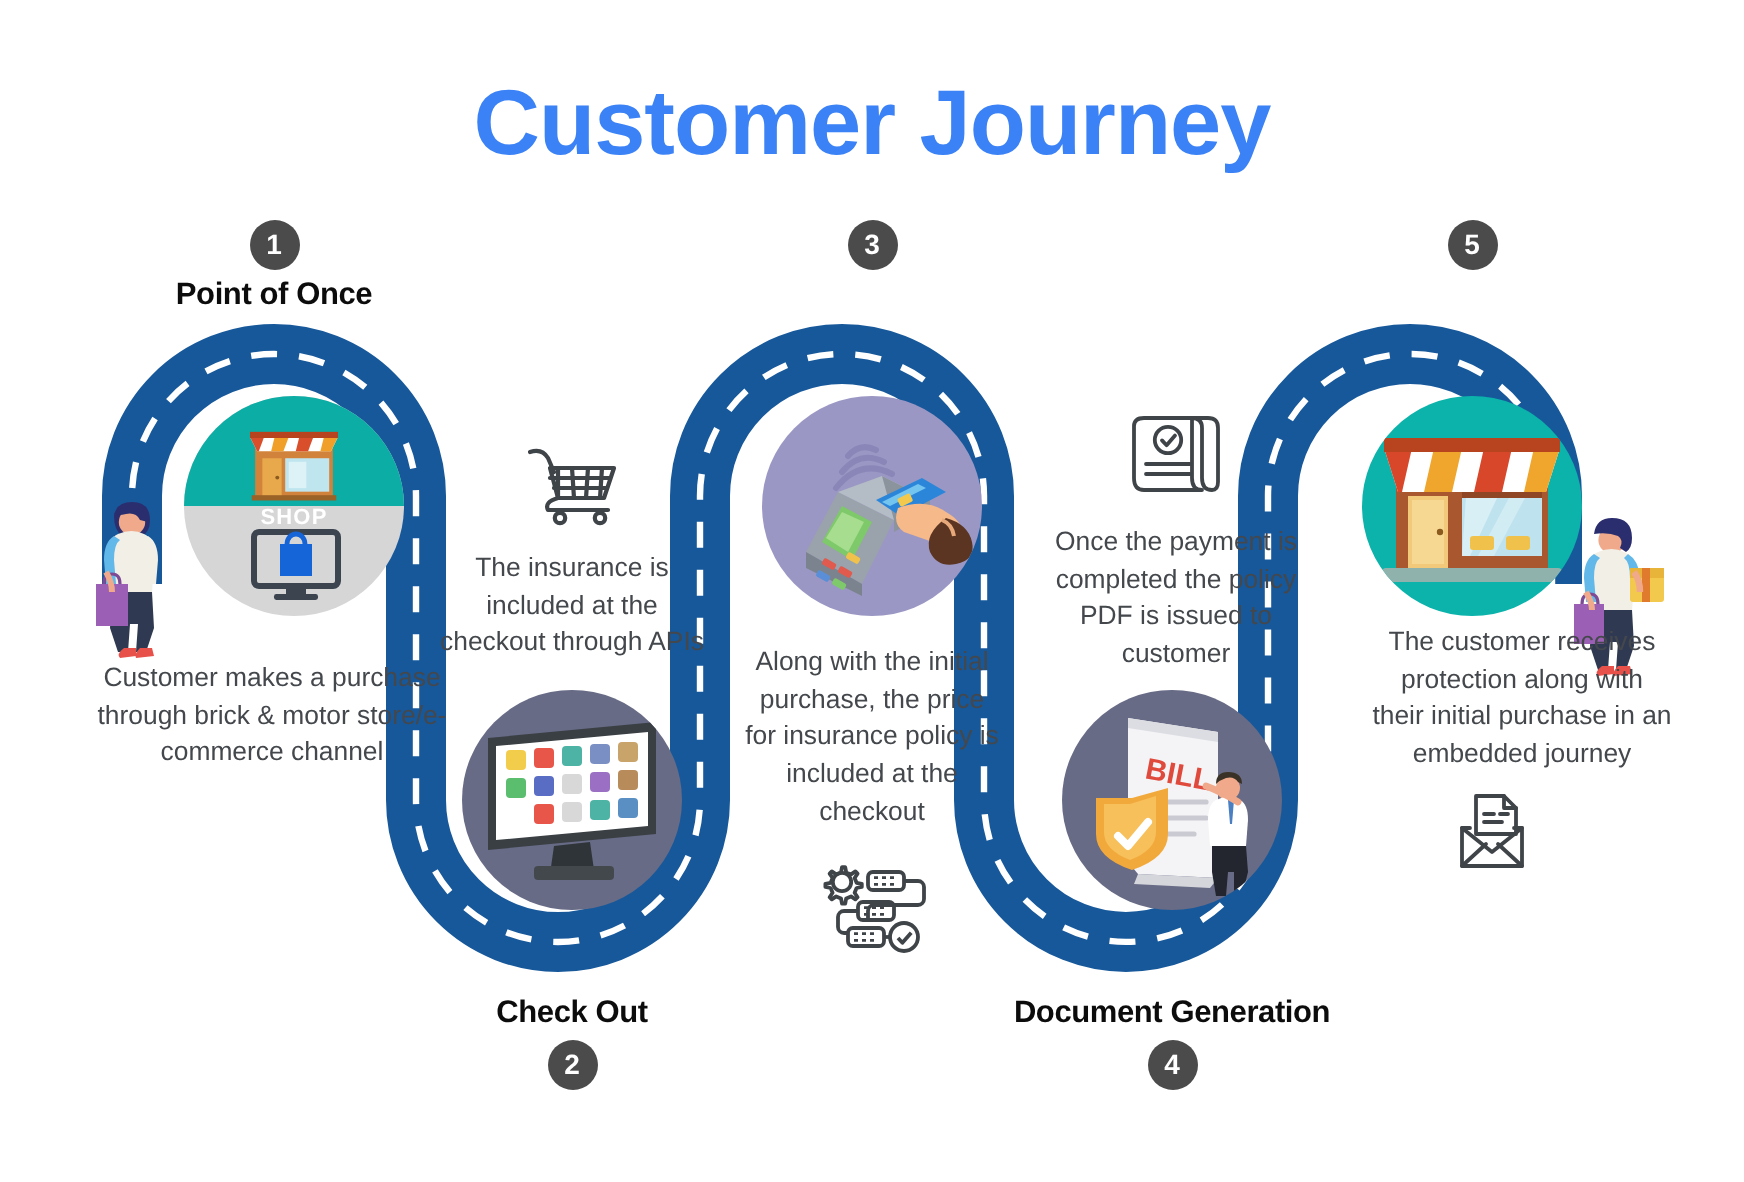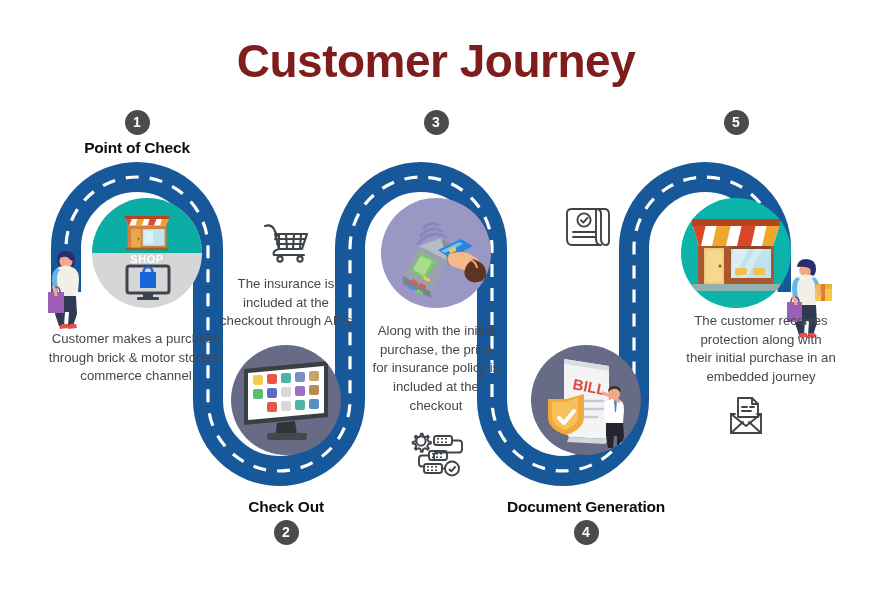--- a/index.html
+++ b/index.html
@@ -23,7 +23,7 @@
     font-size: 46px;
     font-weight: 700;
     letter-spacing: -0.5px;
-    color: #7f1d1d;
+    color: #3b82f6;
   }
 
   

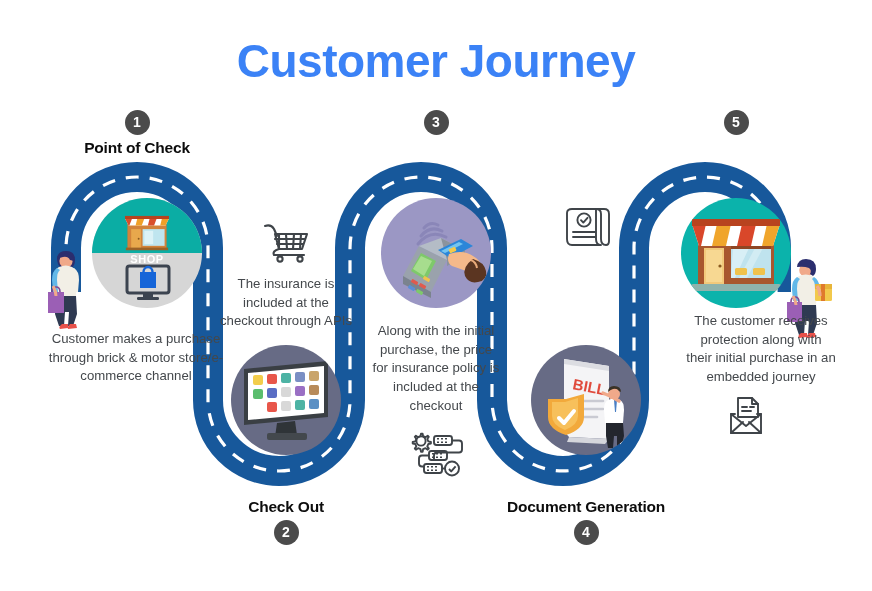--- a/index.html
+++ b/index.html
@@ -139,7 +139,7 @@
 
   <div class="step-head" style="top:110px; left:27px;">
     <span class="badge">1</span>
-    <span class="label">Point of Check</span>
+    <span class="label">Point of Once</span>
   </div>
 
   <div class="disc disc-split" style="top:198px; left:92px; width:110px; height:110px;">

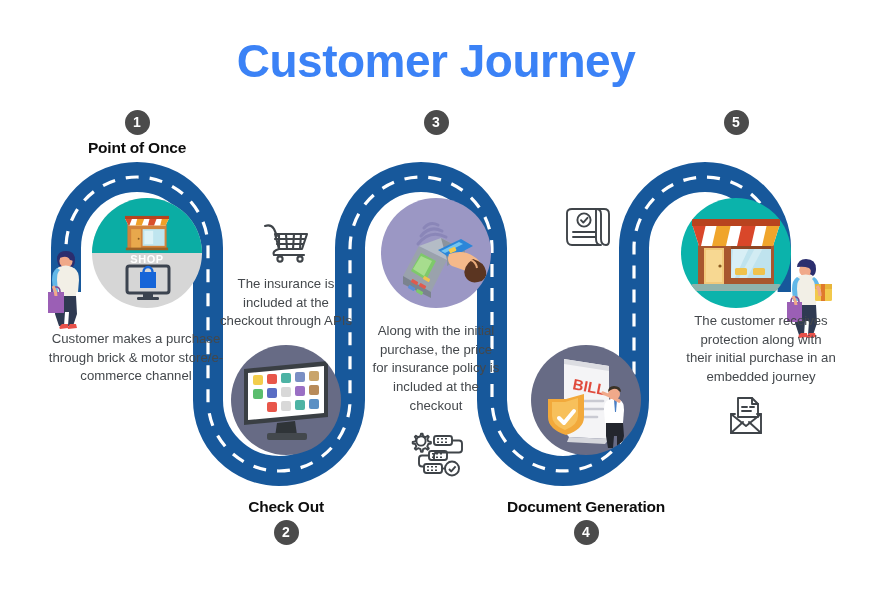--- a/index.html
+++ b/index.html
@@ -307,6 +307,7 @@
     </g>
   </svg>
 
+  <div class="caption" style="top:262px; left:520px; width:136px;">Once the payment is completed the policy PDF is issued to customer</div>
 
   <div class="disc disc-slate" style="top:345px; left:531px; width:110px; height:110px;">
     <svg class="disc-inner" viewBox="0 0 110 110" xmlns="http://www.w3.org/2000/svg">

